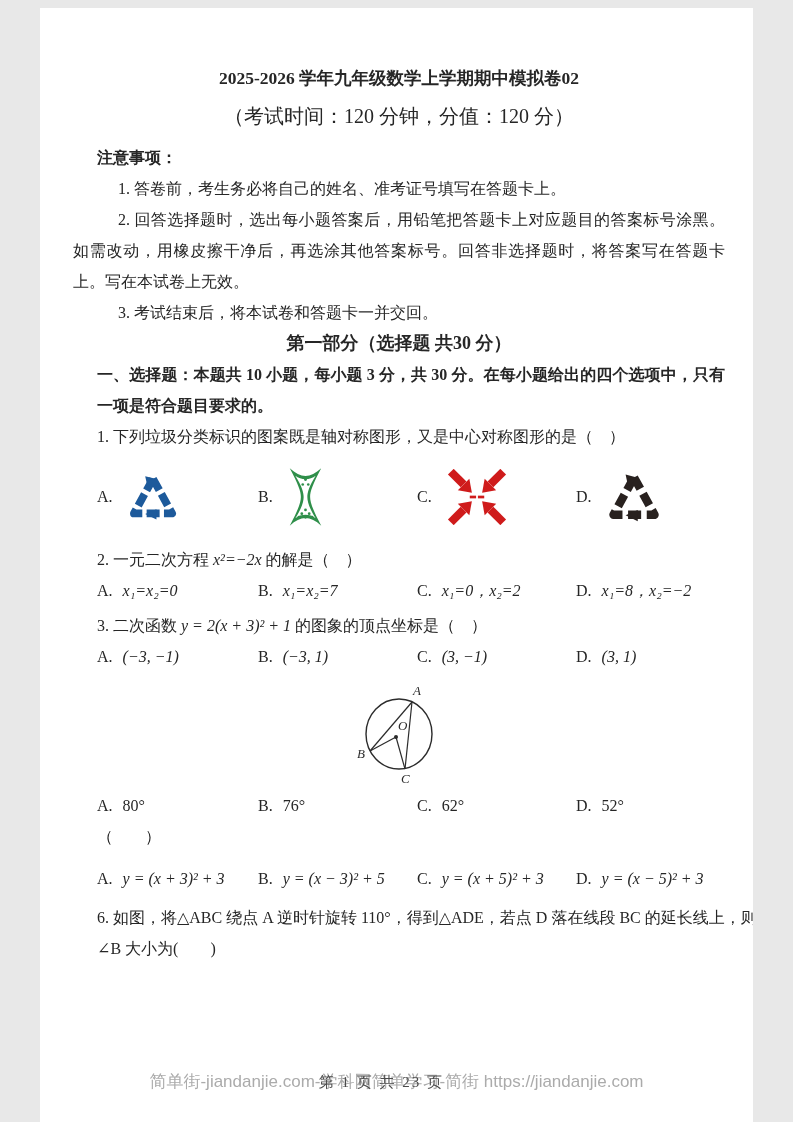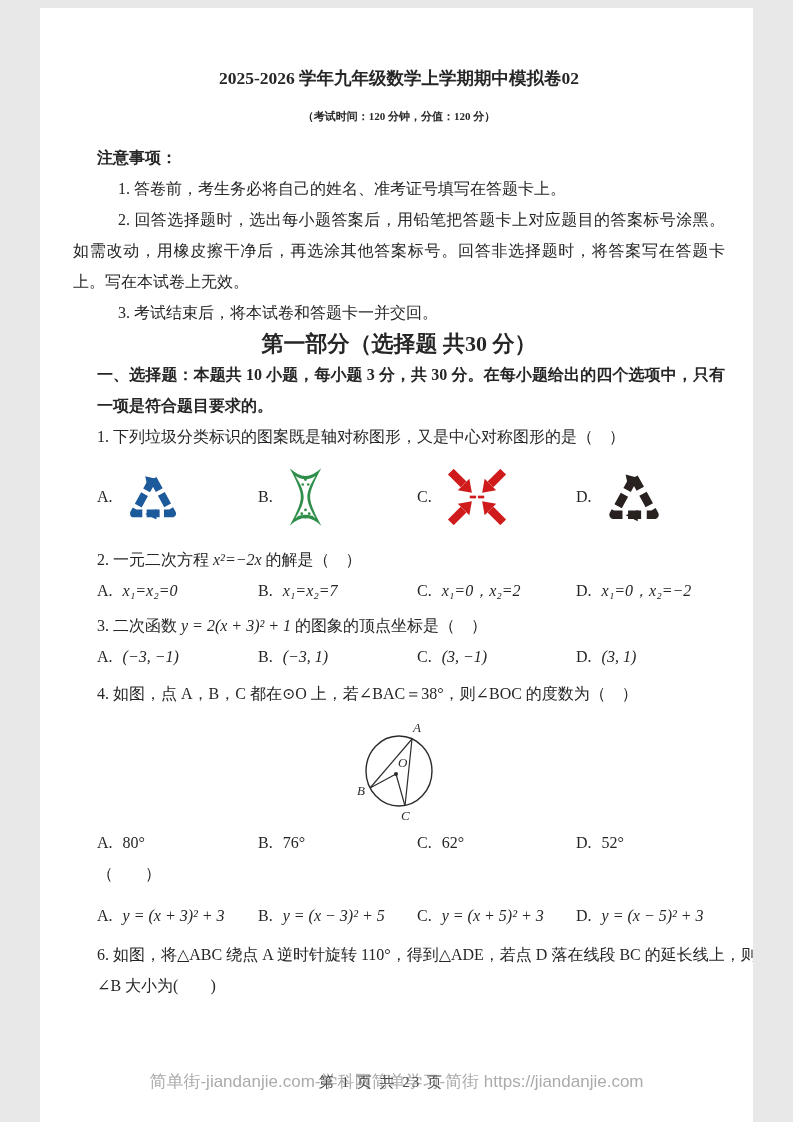--- a/index.html
+++ b/index.html
@@ -17,7 +17,7 @@
   }
   .center{text-align:center;}
   .title{font-weight:bold;font-size:17.5px;line-height:20px;}
-  .subtitle{font-weight:bold;font-size:11px;line-height:22px;margin-top:17px;}
+  .subtitle{font-weight:normal;font-size:20px;line-height:22px;margin-top:17px;}
   .notice-h{font-weight:bold;line-height:31px;margin:15px 0 0 24px;}
   p{margin:0;}
   .notice{line-height:31px;text-indent:45px;text-align:justify;}

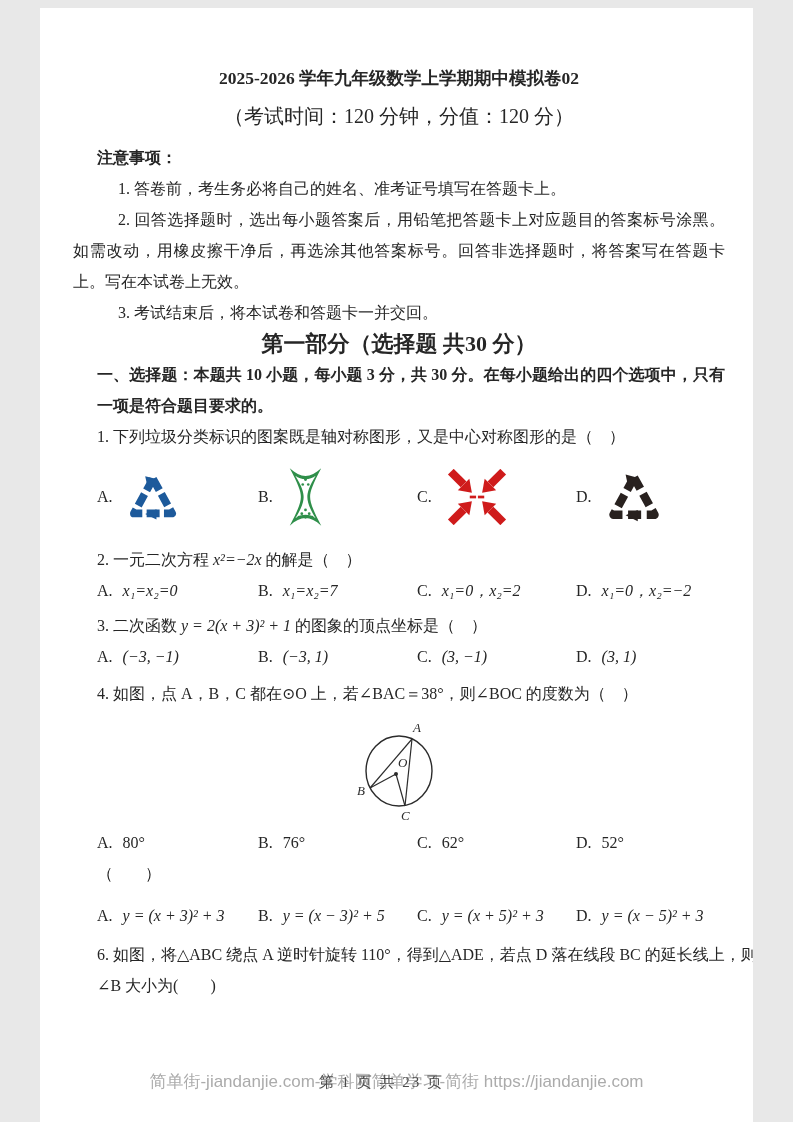--- a/index.html
+++ b/index.html
@@ -22,7 +22,7 @@
   p{margin:0;}
   .notice{line-height:31px;text-indent:45px;text-align:justify;}
   .red{color:var(--accent_red,#cf4442);}
-  .section-title{font-weight:bold;font-size:22px;line-height:31px;text-align:center;}
+  .section-title{font-weight:bold;font-size:18px;line-height:31px;text-align:center;}
   .intro{font-weight:bold;line-height:31px;text-align:justify;margin-left:24px;}
   .q{line-height:31px;margin-left:24px;}
   .nowrap{white-space:nowrap;}

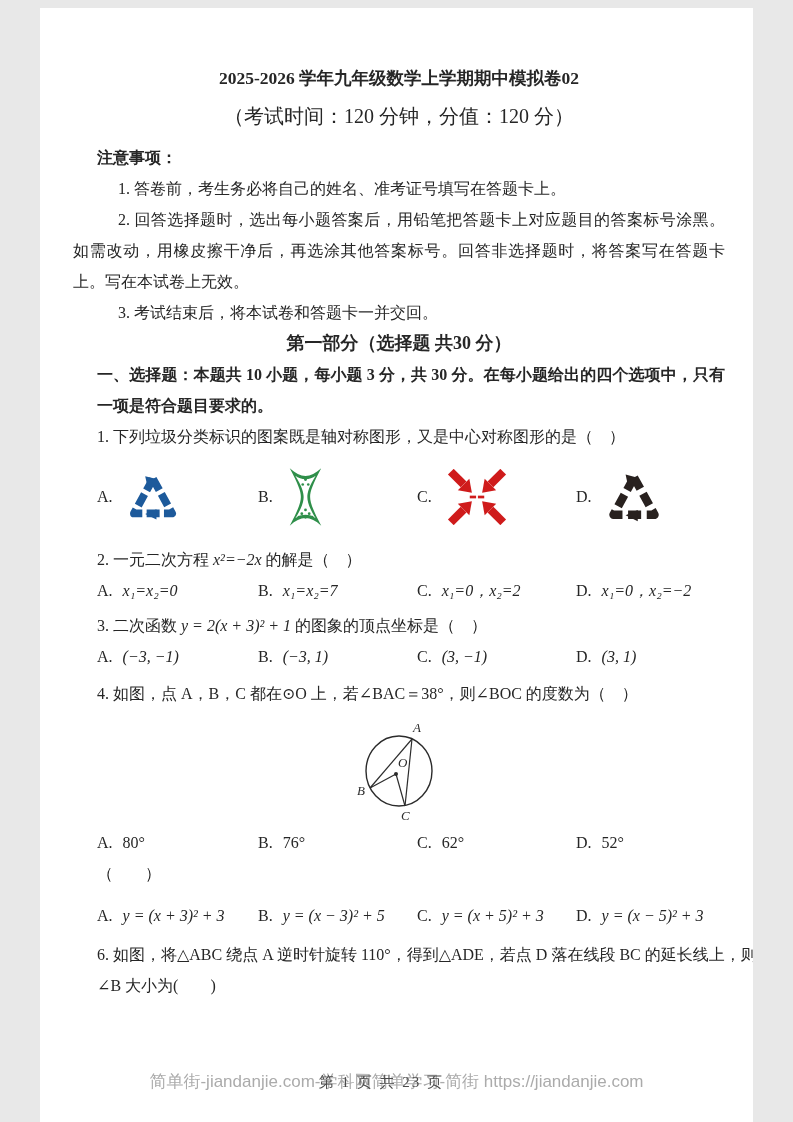--- a/index.html
+++ b/index.html
@@ -150,7 +150,7 @@
       </span>
     <span class="opt">
         <span class="olabel">D.</span>
-        <span class="oval math">x₁=0，x₂=−2</span>
+        <span class="oval math">x₁=8，x₂=−2</span>
       </span>
   </div>
 

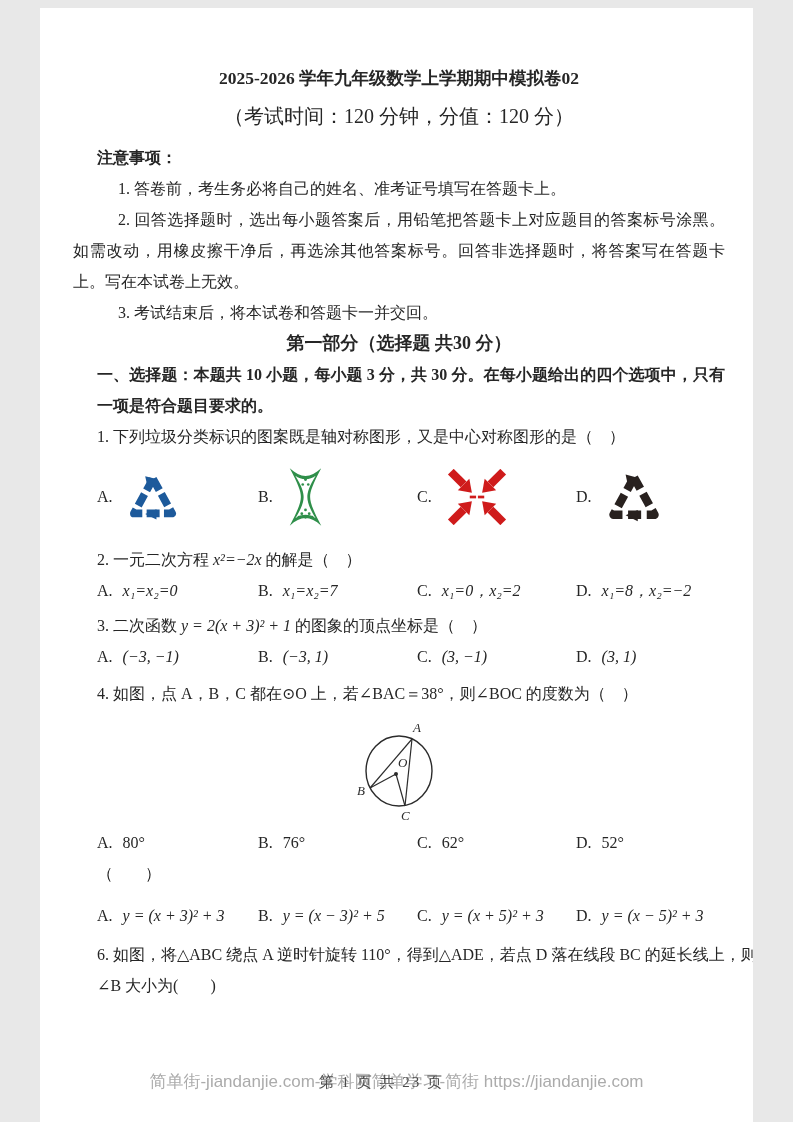--- a/index.html
+++ b/index.html
@@ -174,7 +174,6 @@
       </span>
   </div>
 
-  <p class="q mt6">4. 如图，点 A，B，C 都在⊙O 上，若∠BAC＝38°，则∠BOC 的度数为（　）</p>
 
   <div class="figwrap">
     <svg width="150" height="106" viewBox="0 0 150 106">

